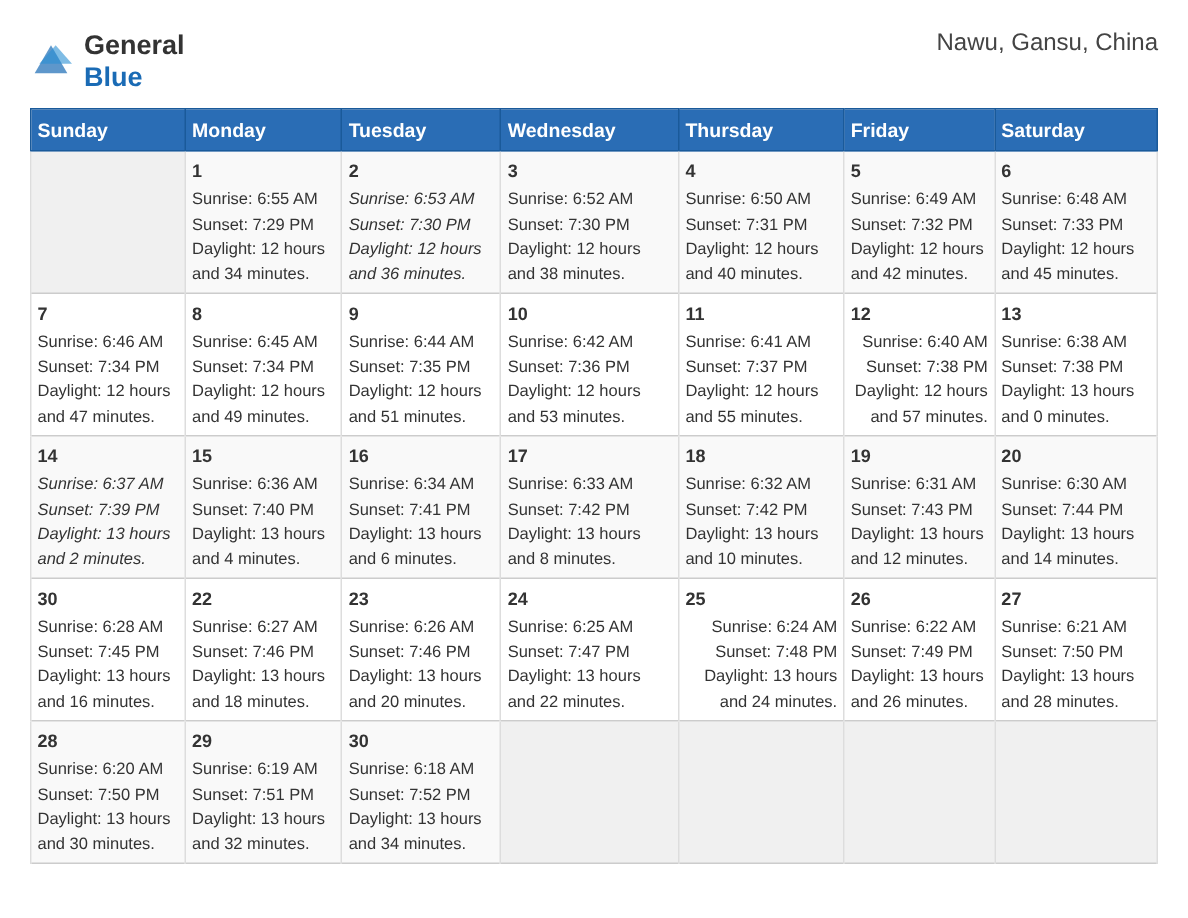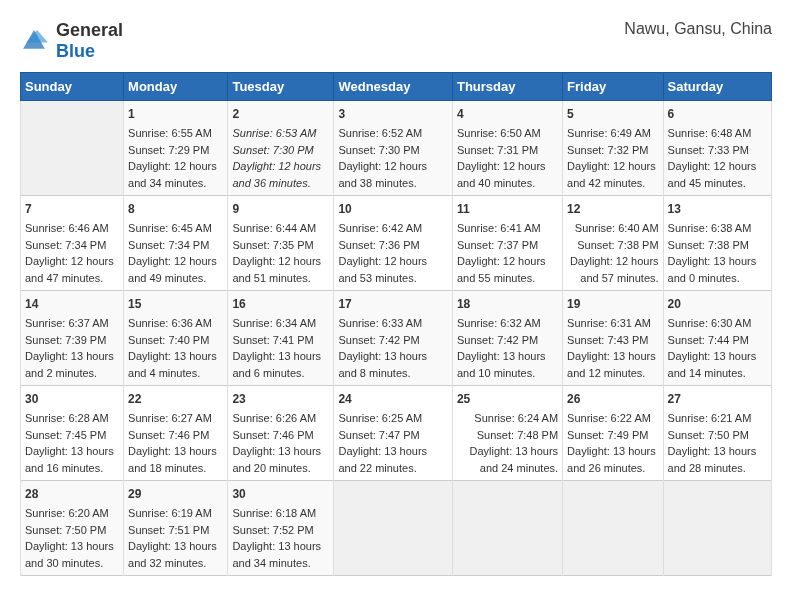--- a/index.html
+++ b/index.html
@@ -205,7 +205,7 @@
       <tr>
         <td>
           <span class="day-number">14</span>
-          <div class="cell-content" style="white-space: pre-line;">Sunrise: 6:37 AM
+          <div class="cell-content" style="white-space: pre-line; font-style: italic;">Sunrise: 6:37 AM
 Sunset: 7:39 PM
 Daylight: 13 hours and 2 minutes.</div>
         </td>

